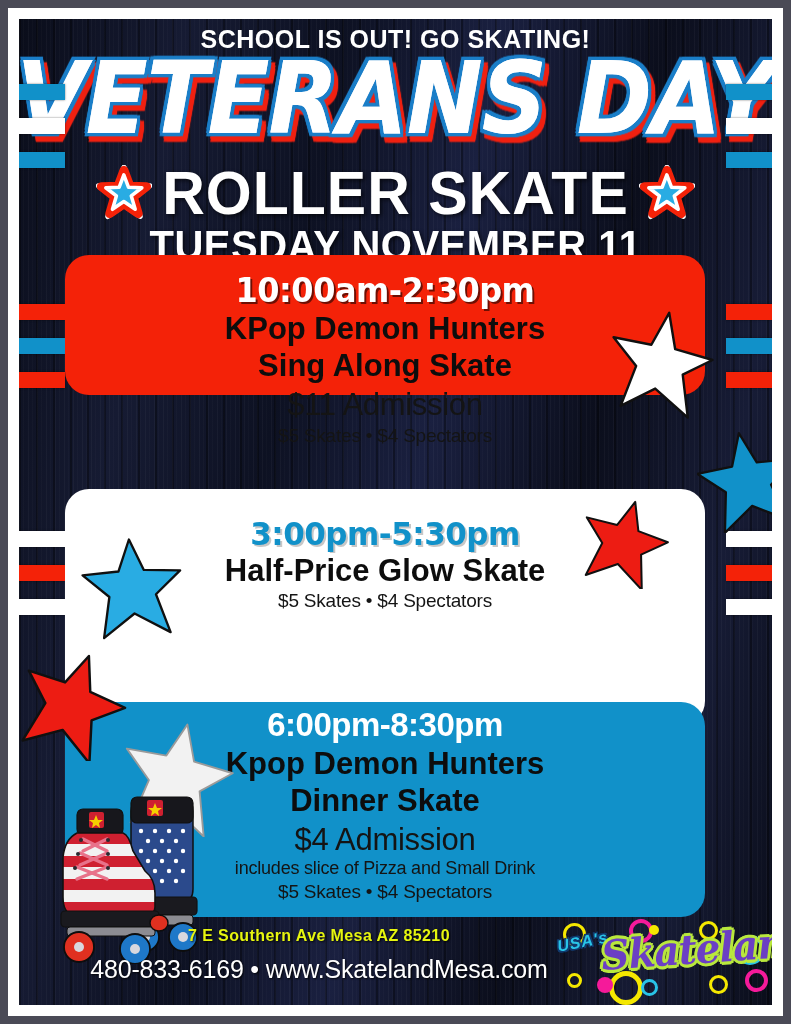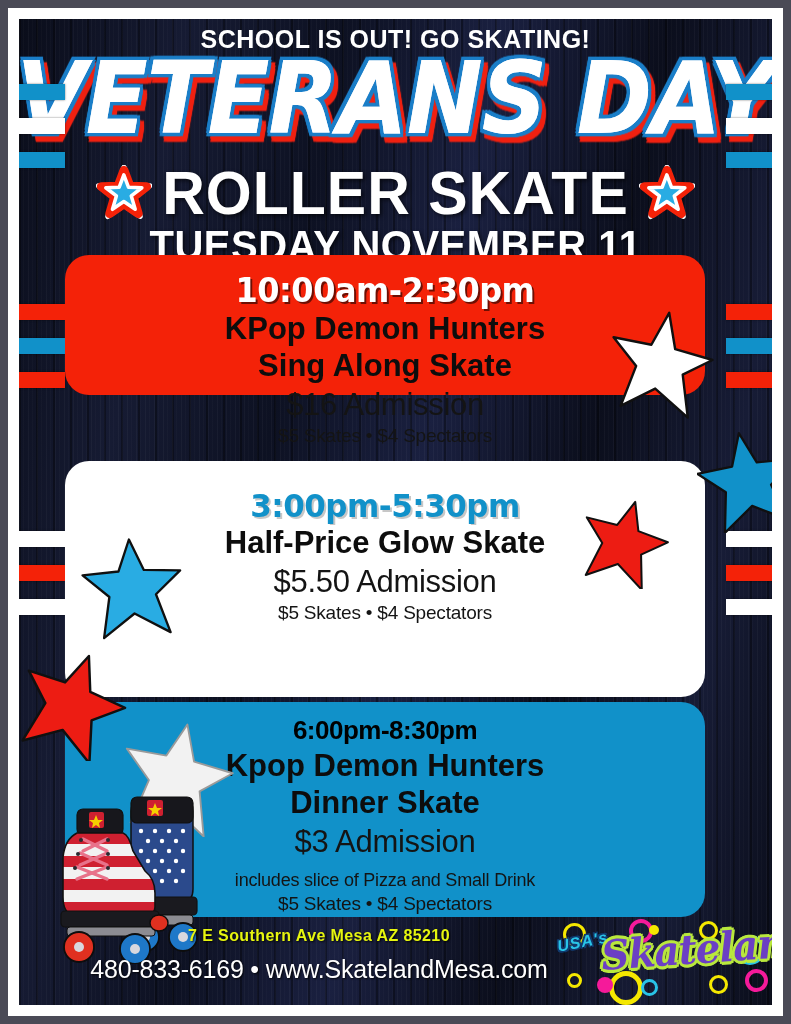--- a/index.html
+++ b/index.html
@@ -259,7 +259,7 @@
       <div class="p-time p-time-red">10:00am-2:30pm</div>
       <div class="p-title">KPop Demon Hunters</div>
       <div class="p-title">Sing Along Skate</div>
-      <div class="p-price">$16 Admission</div>
+      <div class="p-price">$11 Admission</div>
       <div class="p-sub">$5 Skates • $4 Spectators</div>
     </div>
 

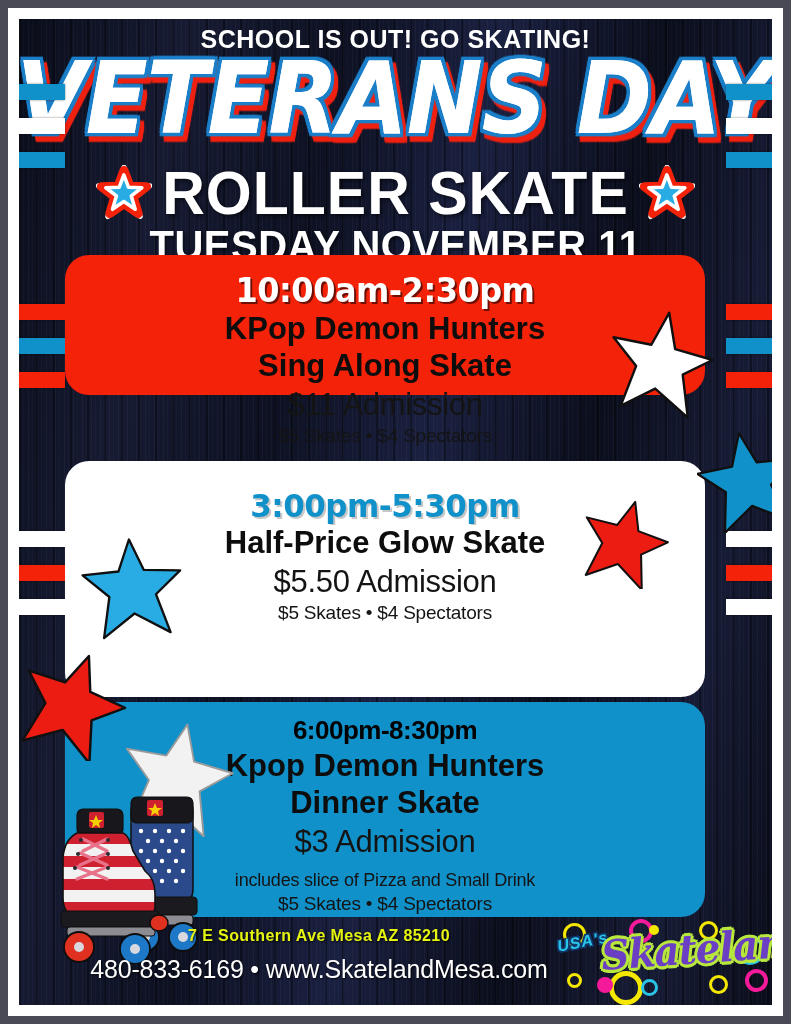--- a/index.html
+++ b/index.html
@@ -92,7 +92,7 @@
     z-index:5;
   }
   .panel-red{ top:236px;height:140px;background:#f42208; }
-  .panel-white{ top:442px;height:236px;background:#ffffff; }
+  .panel-white{ top:470px;height:236px;background:#ffffff; }
   .panel-blue{ top:683px;height:215px;background:#1191c9; }
 
   .p-time{

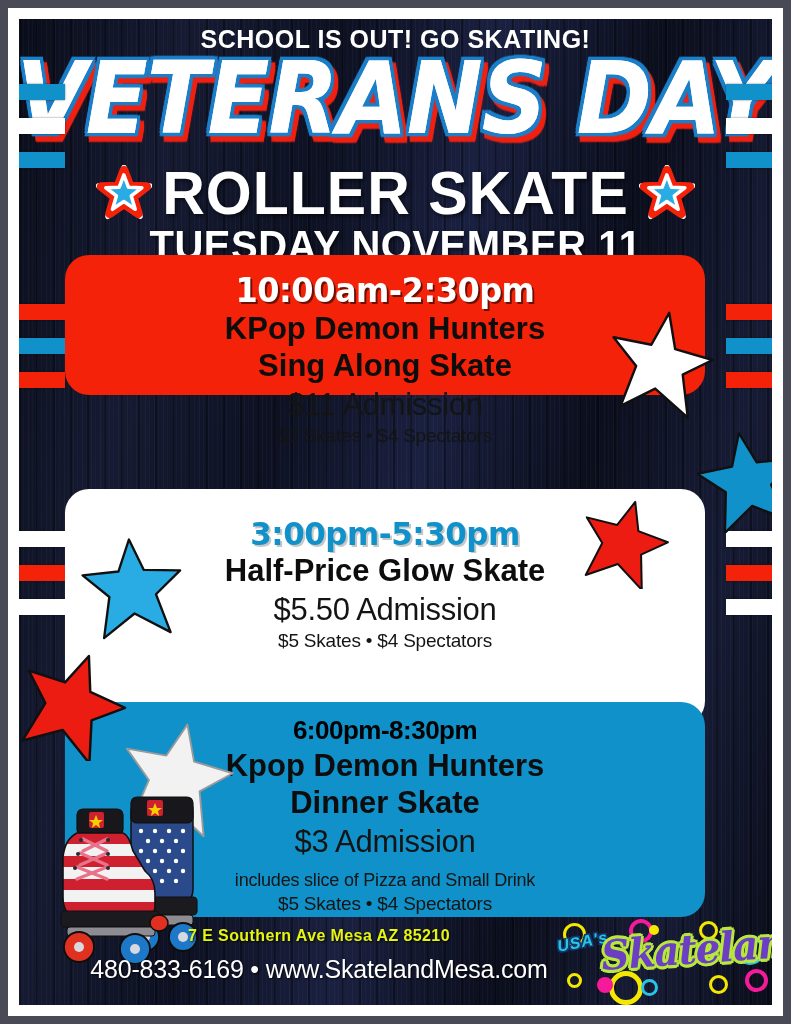--- a/index.html
+++ b/index.html
@@ -278,7 +278,6 @@
     <div class="panel panel-white">
       <div class="p-time p-time-white">3:00pm-5:30pm</div>
       <div class="p-title">Half-Price Glow Skate</div>
-      <div class="p-price">$5.50 Admission</div>
       <div class="p-sub">$5 Skates • $4 Spectators</div>
     </div>
 

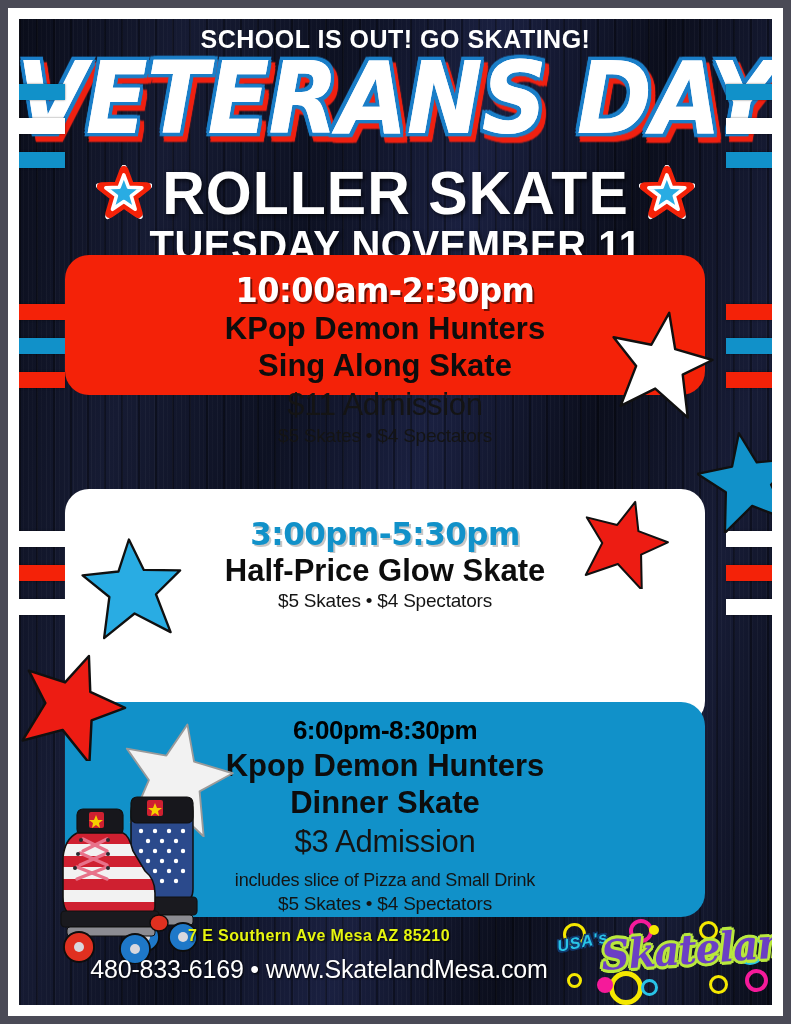--- a/index.html
+++ b/index.html
@@ -111,7 +111,7 @@
     transform:scaleY(1.05);
   }
   .p-time-blue{
-    font-size:26px;color:#000000;margin-top:13px;
+    font-size:33px;color:#ffffff;margin-top:4px;
     font-family:"Liberation Sans", sans-serif;
     transform:scaleY(1.02);
   }

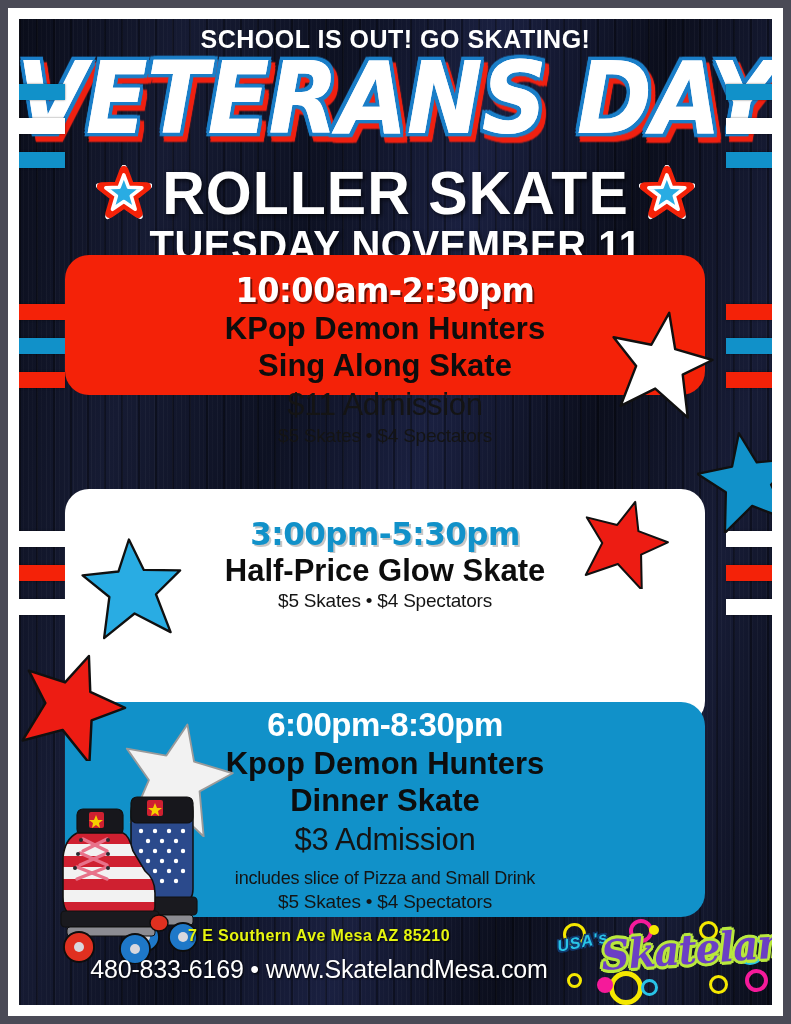--- a/index.html
+++ b/index.html
@@ -303,7 +303,7 @@
       <div class="p-time p-time-blue">6:00pm-8:30pm</div>
       <div class="p-title">Kpop Demon Hunters</div>
       <div class="p-title">Dinner Skate</div>
-      <div class="p-price">$3 Admission</div>
+      <div class="p-price">$4 Admission</div>
       <div class="p-note">includes slice of Pizza and Small Drink</div>
       <div class="p-sub">$5 Skates • $4 Spectators</div>
     </div>

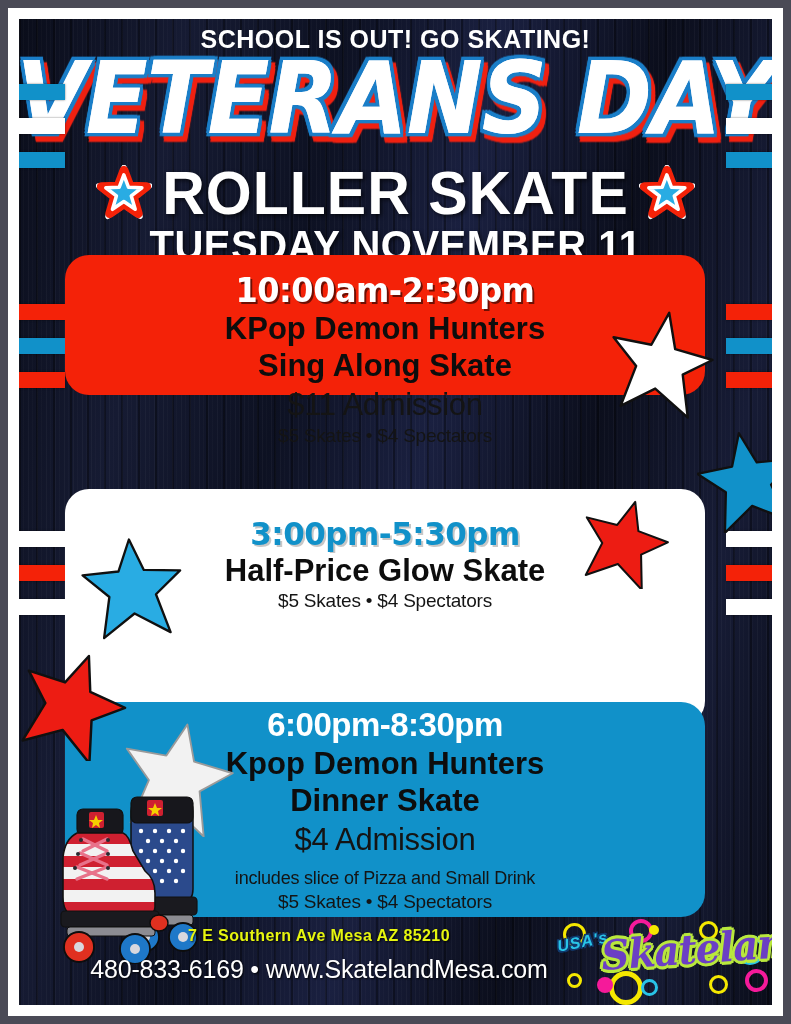--- a/index.html
+++ b/index.html
@@ -129,7 +129,7 @@
   .p-note{
     font-size:18px;color:#141414;
     font-family:"Liberation Sans", sans-serif;
-    margin-top:10px;letter-spacing:-0.2px;
+    margin-top:0;letter-spacing:-0.2px;
   }
   .p-sub{
     font-size:19px;color:#141414;

